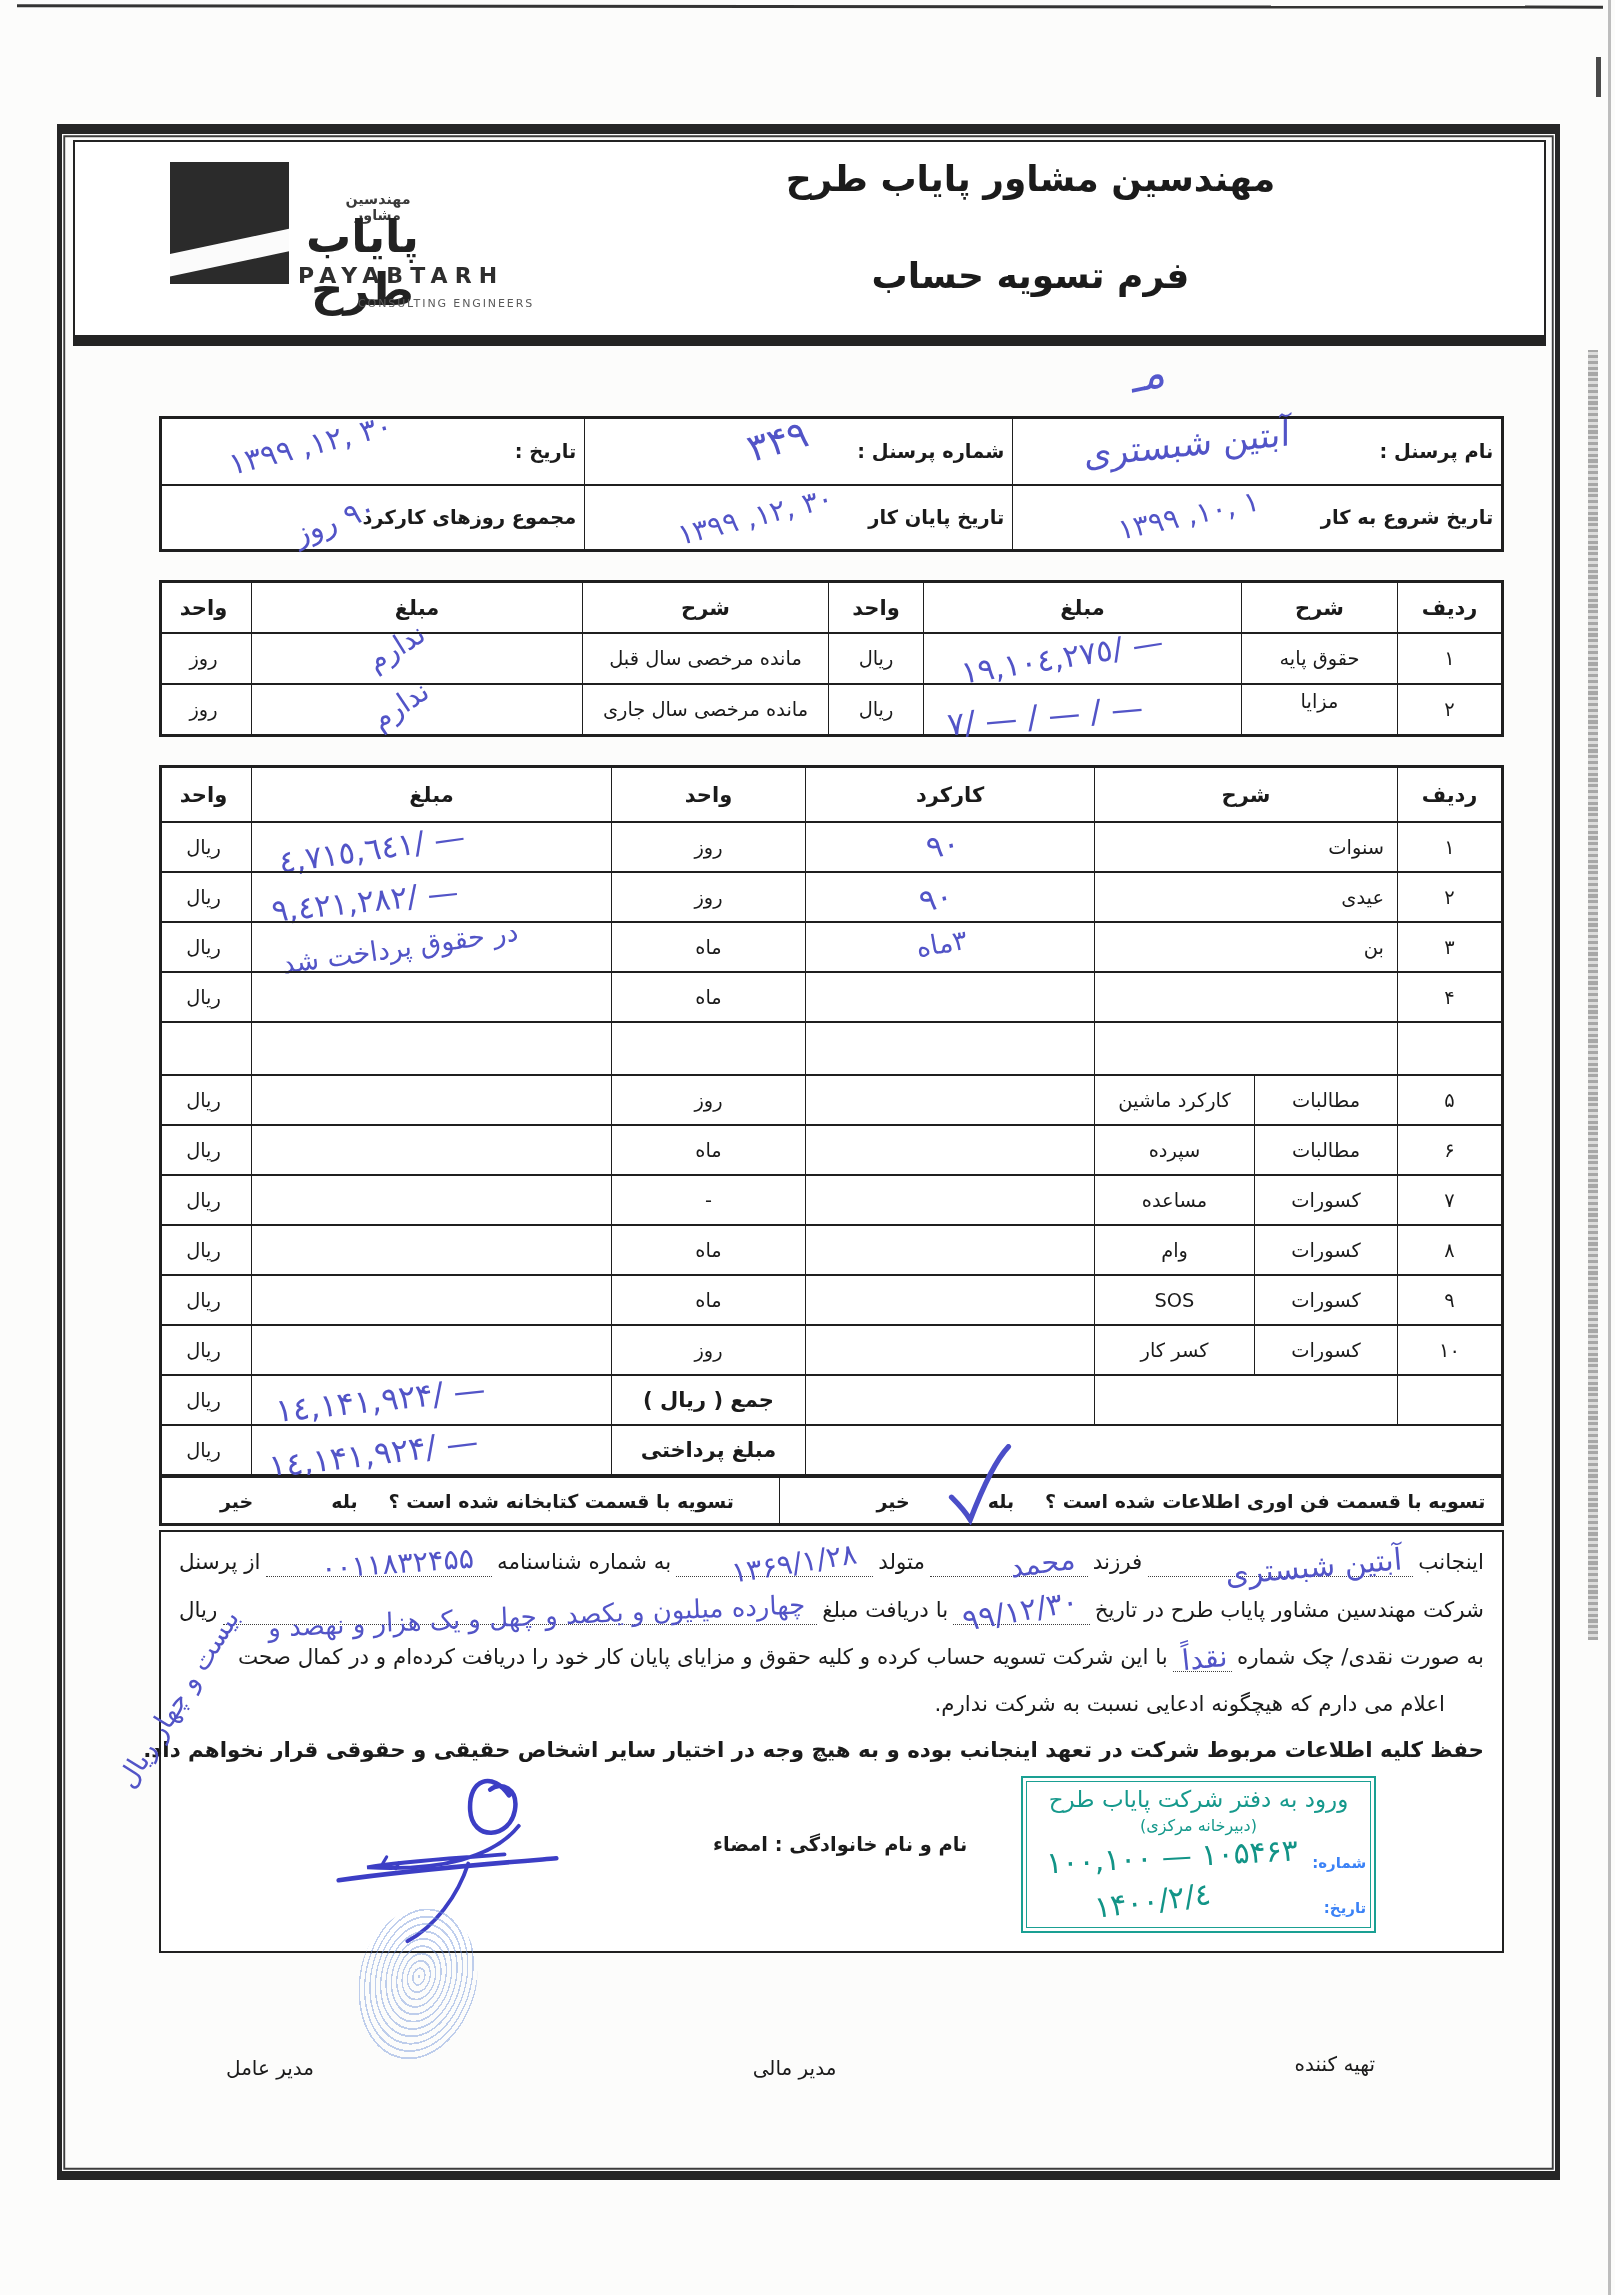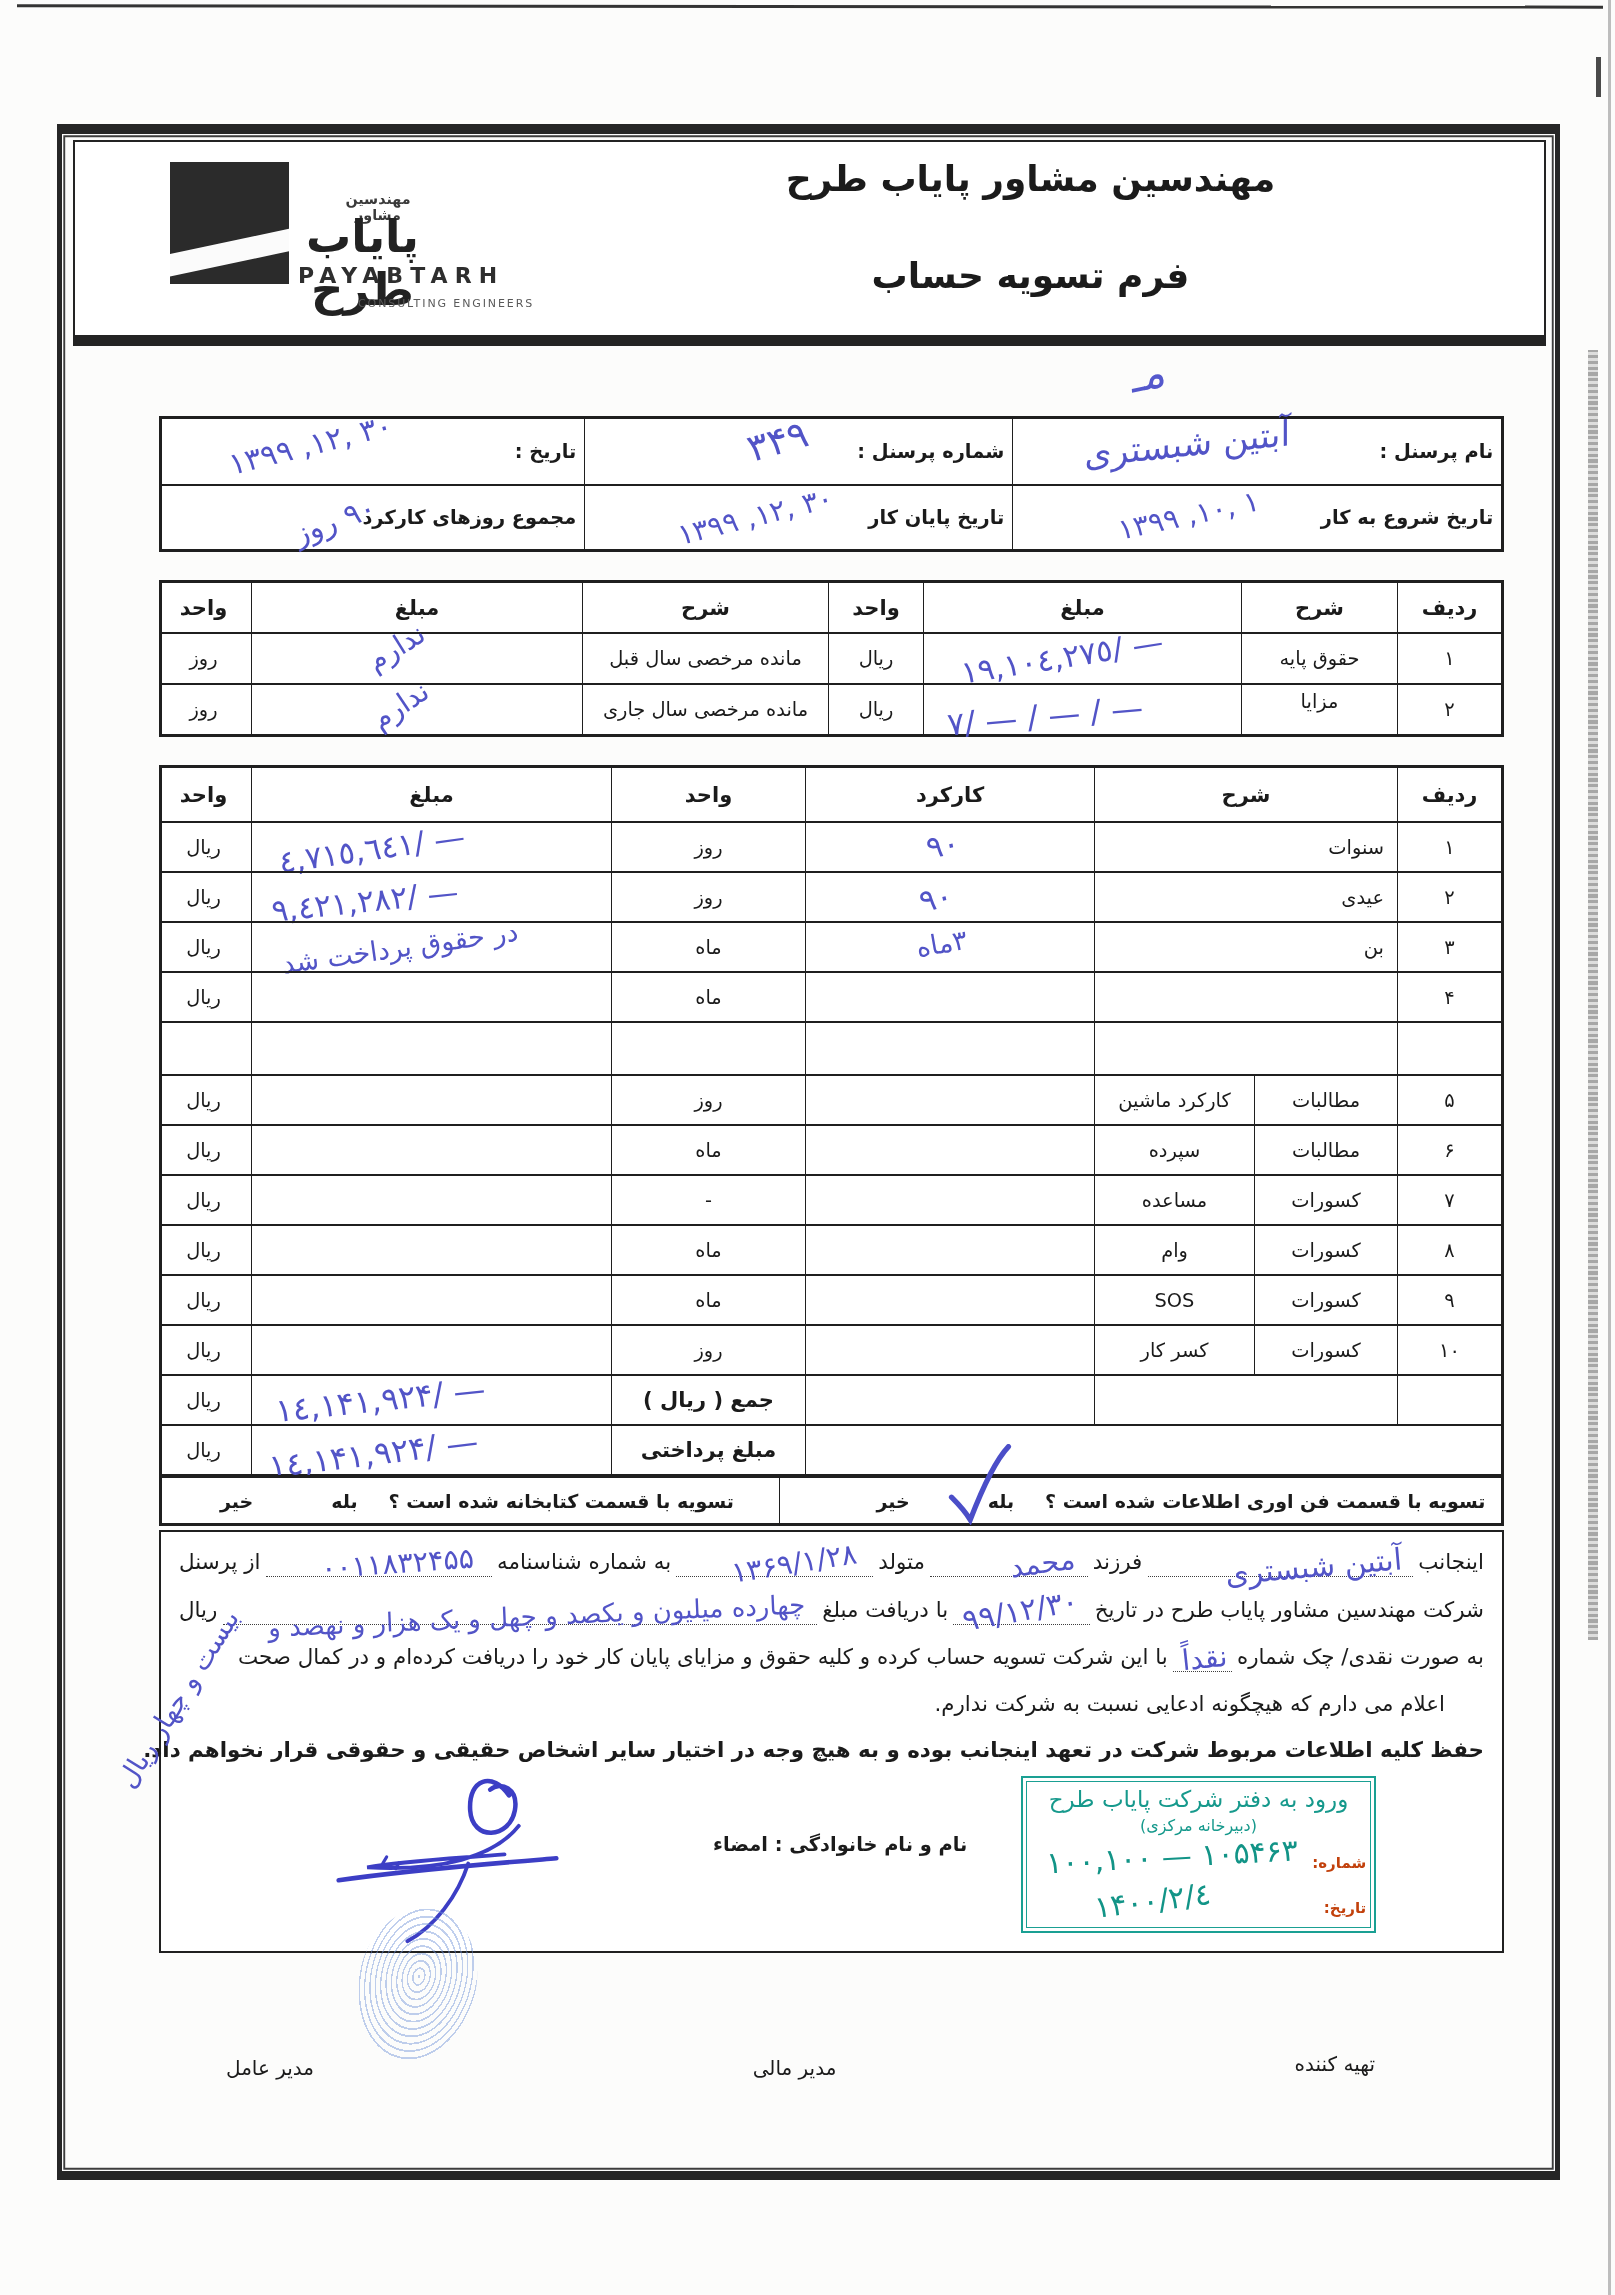--- a/index.html
+++ b/index.html
@@ -88,7 +88,7 @@
   .stamp-inner{position:absolute;inset:3.2px;border:1.3px solid #1aa093;}
   .stamp .s1{left:0;right:0;top:7.8px;text-align:center;font-size:23px;font-weight:normal;color:#16998c;}
   .stamp .s2{left:0;right:0;top:38px;text-align:center;font-size:16px;color:#16998c;}
-  .stamp .slbl{font-size:15px;color:#c2410c;font-weight:bold;}
+  .stamp .slbl{font-size:15px;color:#3b82f6;font-weight:bold;}
   .stamp-no-lbl{right:7.8px;top:76px;}
   .stamp-date-lbl{right:7.8px;top:121px;}
   .stamp-no{left:23px;top:61px;font-size:30px;transform:rotate(-3deg);}

